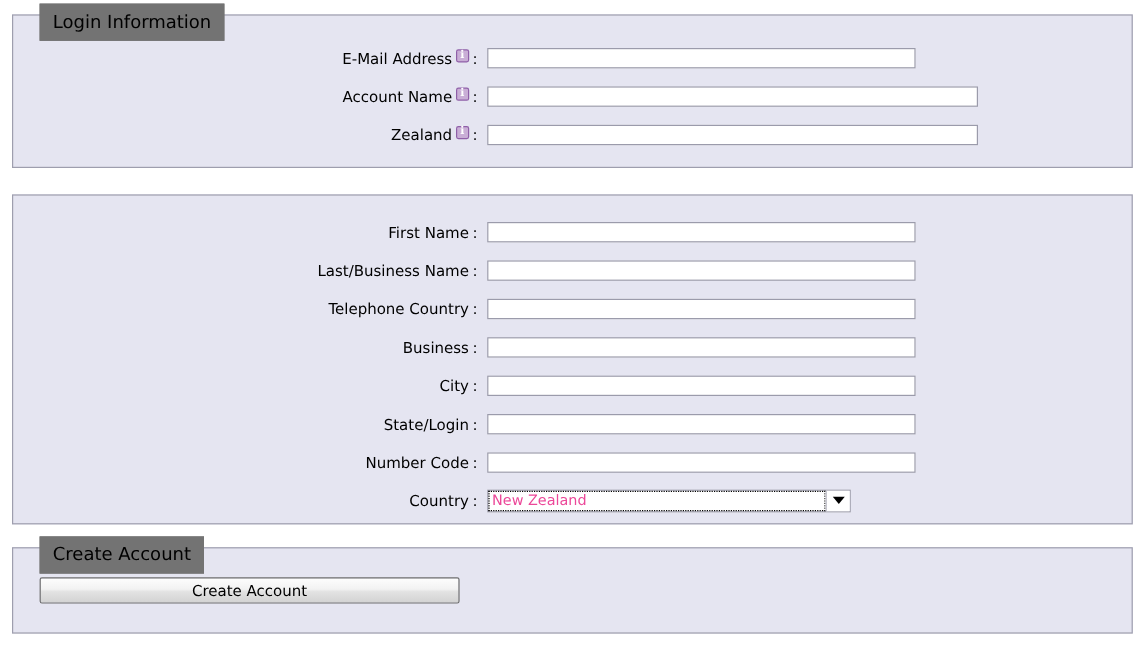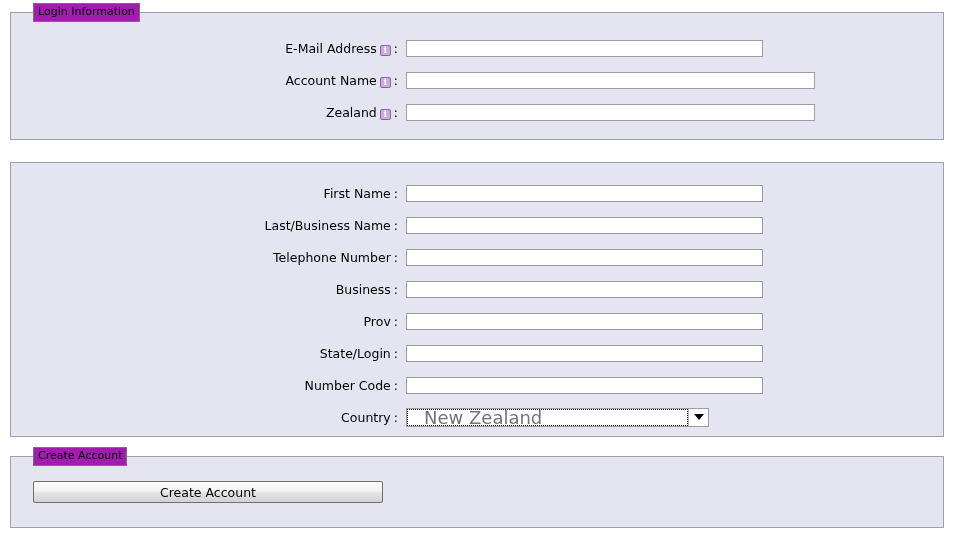--- a/index.html
+++ b/index.html
@@ -35,10 +35,10 @@
     position: absolute;
     top: -10px;
     left: 22px;
-    background: #a21caf;
-    border: 1px solid #737373;
+    background: #737373;
+    border: 7px solid #737373;
     padding: 1px 4px 2px 4px;
-    font-size: 11px;
+    font-size: 15px;
     line-height: 14px;
     color: #000000;
     white-space: nowrap;

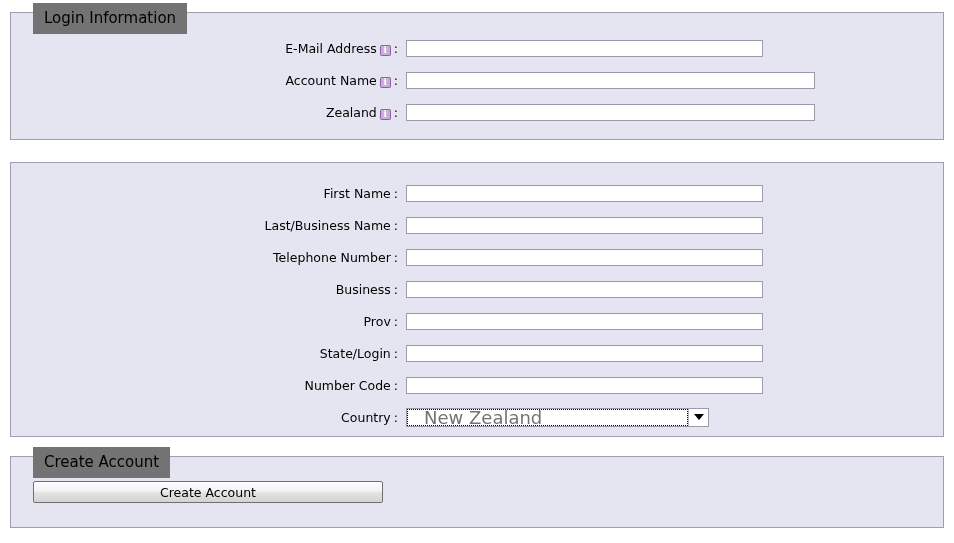--- a/index.html
+++ b/index.html
@@ -68,7 +68,7 @@
     color: #000000;
     white-space: nowrap;
     display: flex;
-    align-items: flex-end;
+    align-items: flex-start;
     justify-content: flex-end;
     gap: 3px;
   }

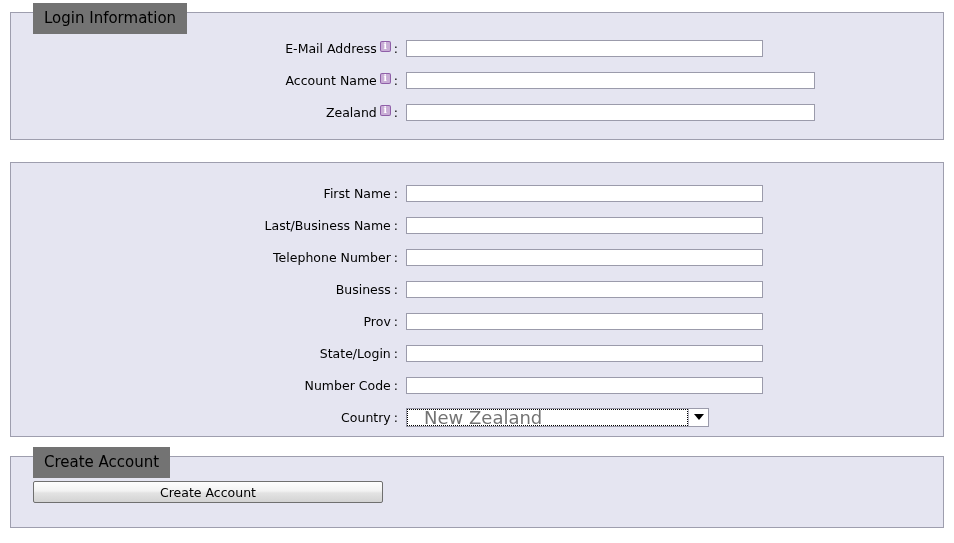--- a/index.html
+++ b/index.html
@@ -246,7 +246,7 @@
 
       <div class="row">
         <div class="row-label">
-          <span>Telephone Number</span>
+          <span>Telephone Country</span>
           <span class="colon">:</span>
         </div>
         <input type="text" class="field w-355" value="" style="">

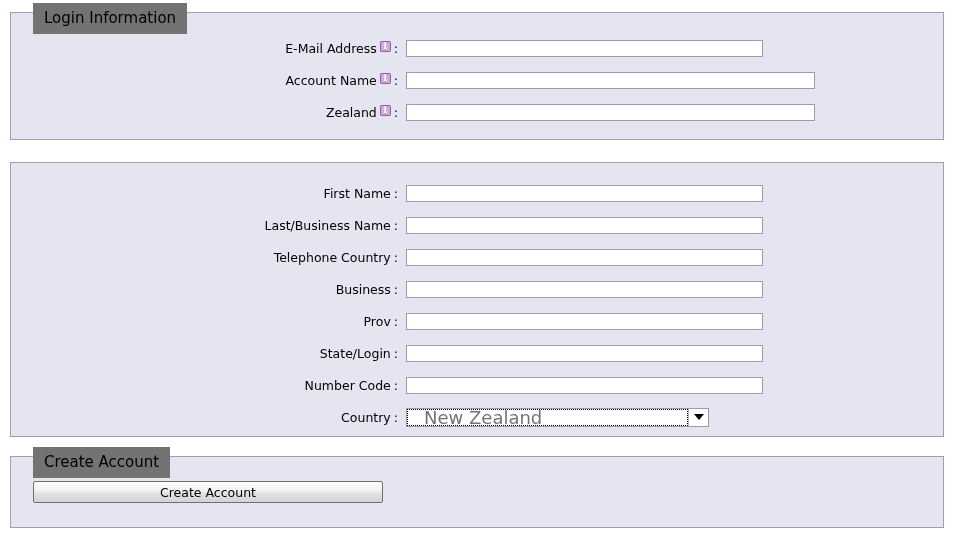--- a/index.html
+++ b/index.html
@@ -262,7 +262,7 @@
 
       <div class="row">
         <div class="row-label">
-          <span>Prov</span>
+          <span>City</span>
           <span class="colon">:</span>
         </div>
         <input type="text" class="field w-355" value="" style="">

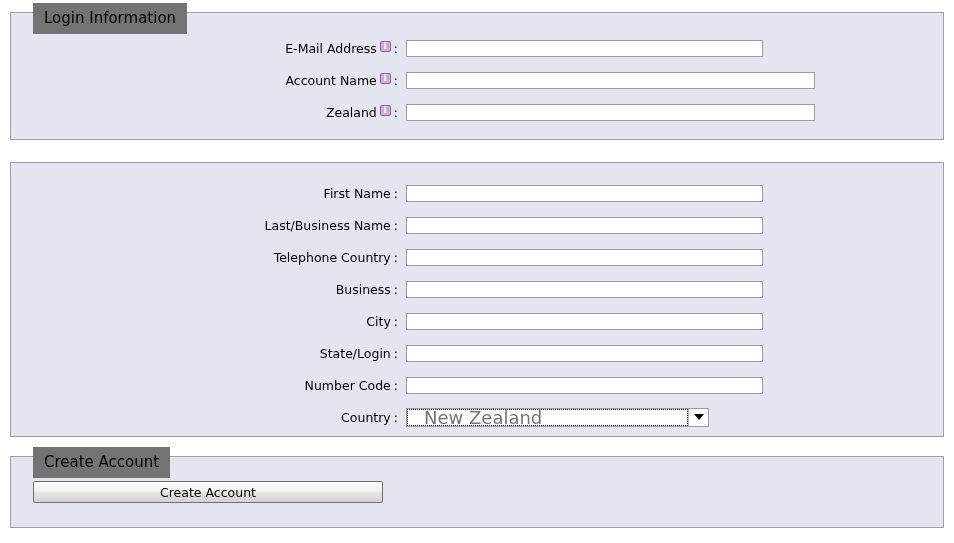--- a/index.html
+++ b/index.html
@@ -139,9 +139,9 @@
     flex: 1 1 auto;
     display: flex;
     align-items: center;
-    padding-left: 17px;
-    font-size: 18px;
-    color: #737373;
+    padding-left: 3px;
+    font-size: 12px;
+    color: #ec4899;
     outline: 1px dotted #000;
     outline-offset: -1px;
     overflow: hidden;

